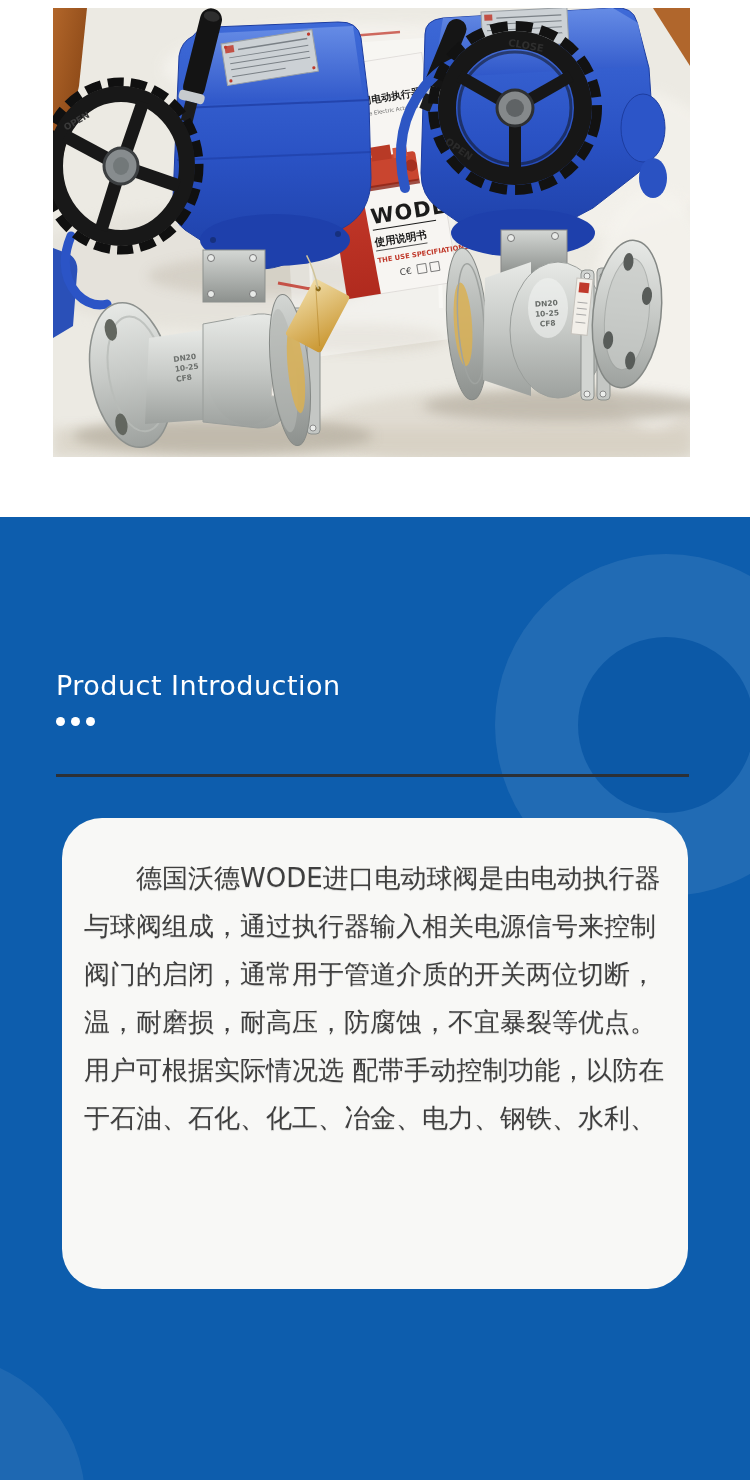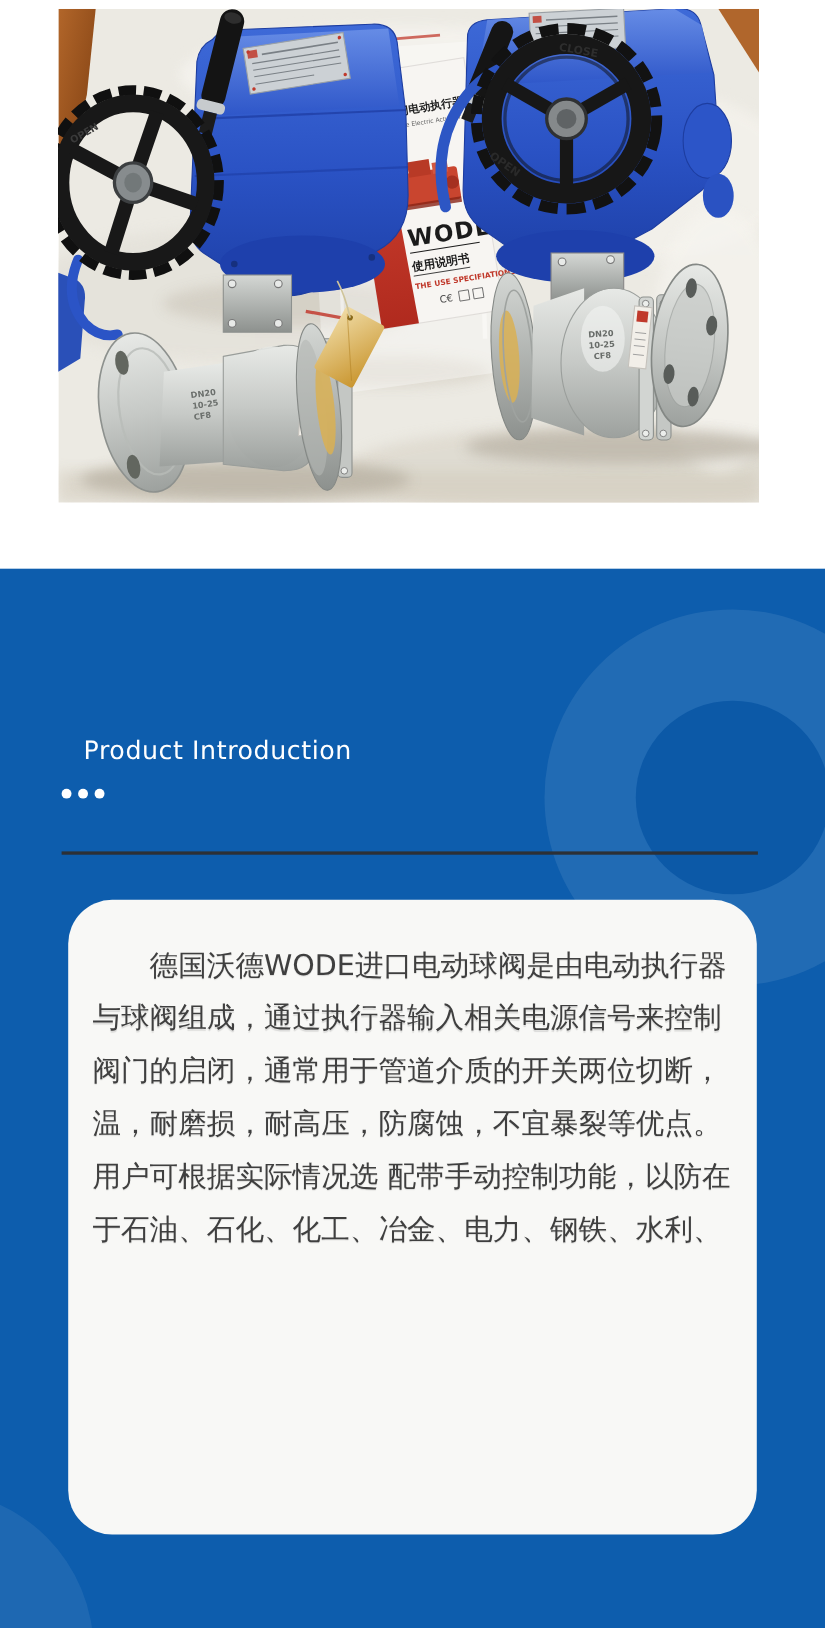--- a/index.html
+++ b/index.html
@@ -23,8 +23,8 @@
   .title-cn{position:absolute;left:53px;top:70px;font-size:64px;font-weight:900;
             color:#ffffff;letter-spacing:2px;line-height:1;
             text-shadow:2px 3px 3px rgba(0,0,0,0.18);}
-  .title-en{position:absolute;left:56px;top:153px;font-size:23px;font-weight:500;
-            color:#ffffff;letter-spacing:0.5px;line-height:1.2;margin-left:20px;}
+  .title-en{position:absolute;left:56px;top:153px;font-size:27px;font-weight:500;
+            color:#ffffff;letter-spacing:0.5px;line-height:1.2;}
   .dots{position:absolute;left:56px;top:200px;display:flex;gap:6px;}
   .dots i{width:9px;height:9px;border-radius:50%;background:#ffffff;display:block;}
   .divider{position:absolute;left:56px;top:257px;width:633px;height:3px;background:#2c3036;}

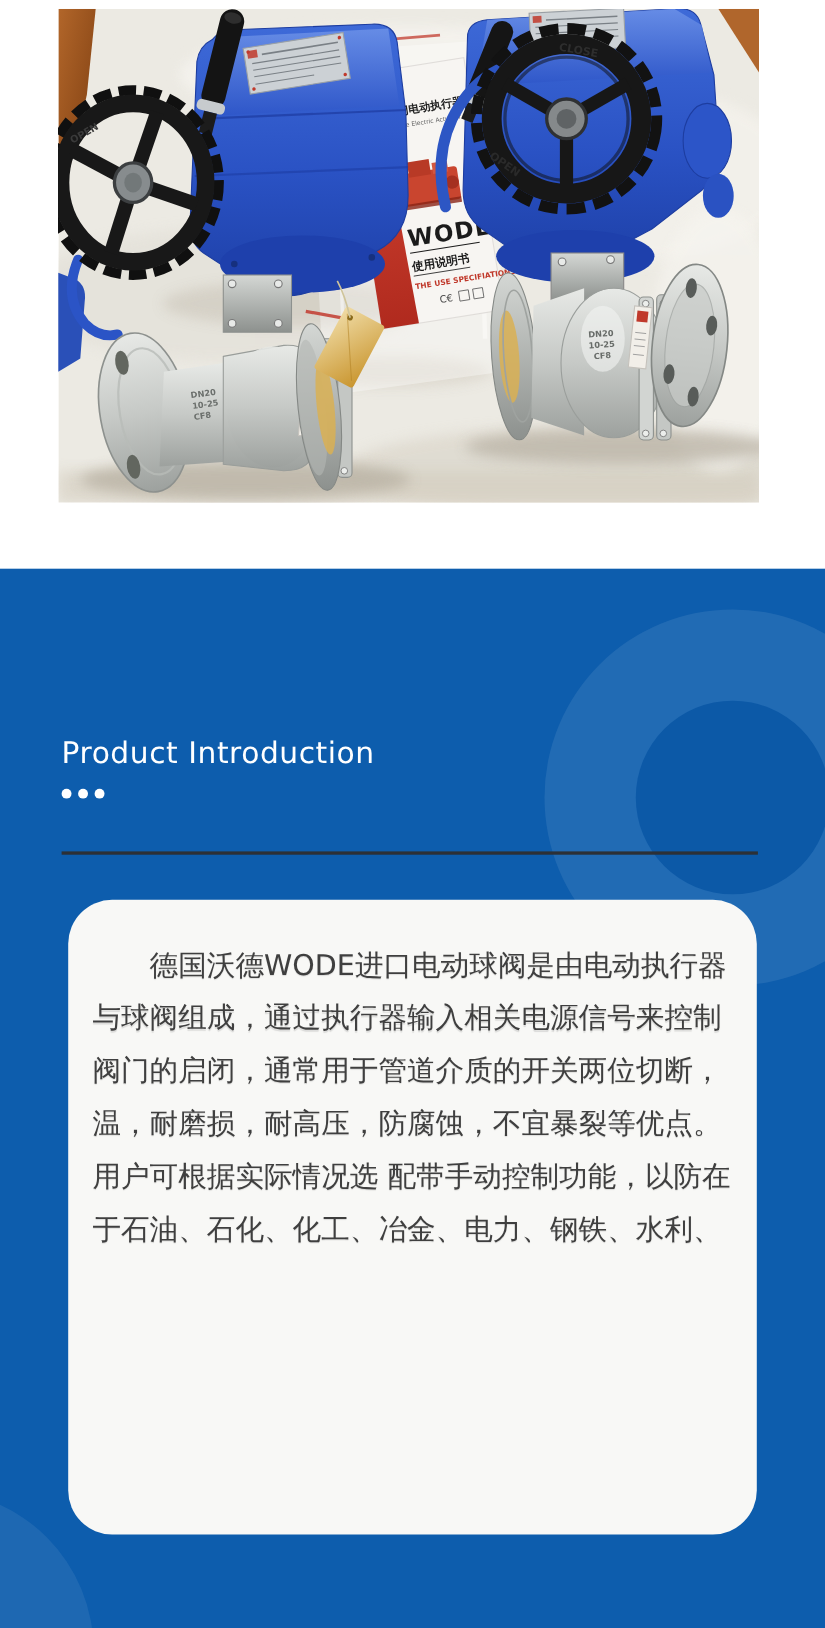--- a/index.html
+++ b/index.html
@@ -29,7 +29,7 @@
   .dots i{width:9px;height:9px;border-radius:50%;background:#ffffff;display:block;}
   .divider{position:absolute;left:56px;top:257px;width:633px;height:3px;background:#2c3036;}
 
-  .card{position:absolute;left:62px;top:301px;width:626px;height:577px;
+  .card{position:absolute;left:62px;top:301px;width:626px;height:471px;
         background:#f8f8f6;border-radius:40px;}
   .para{padding:36px 20px 0 22px;color:#3f3f3f;font-size:26px;line-height:48px;
         font-weight:400;text-shadow:0 1px 1px rgba(0,0,0,0.12);}

